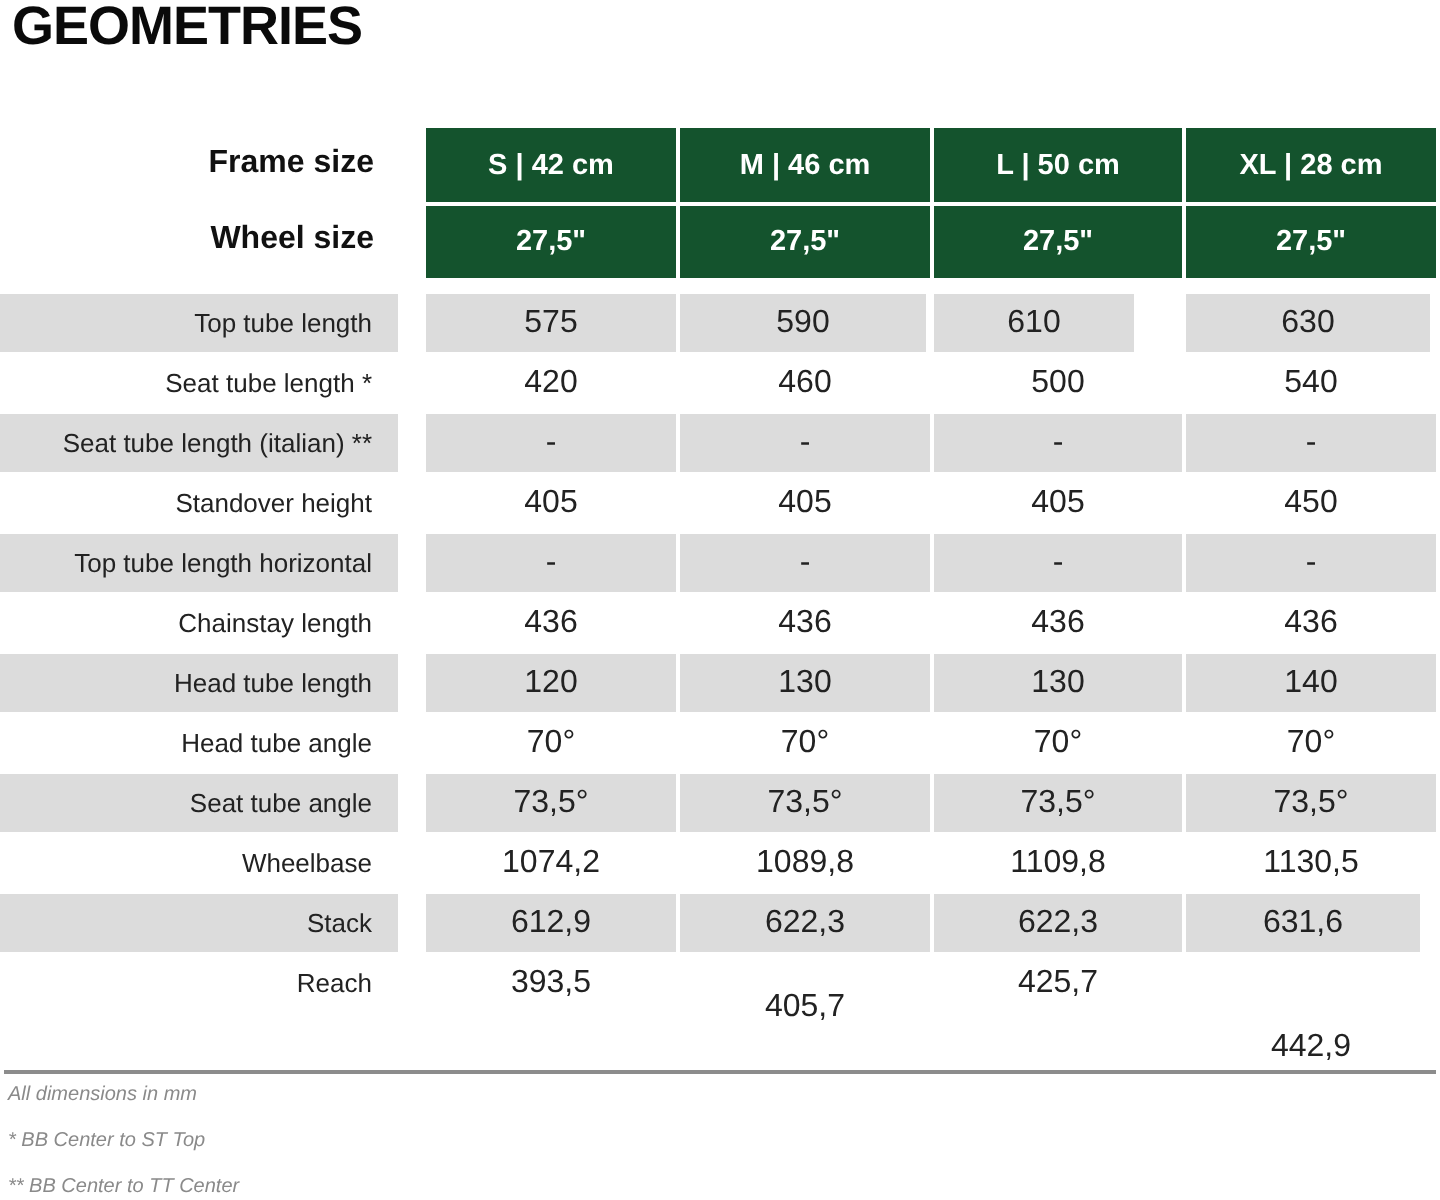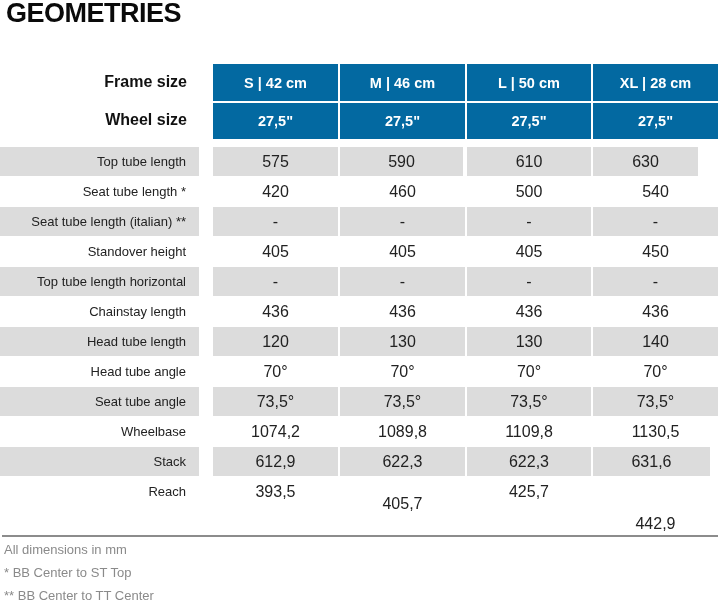--- a/index.html
+++ b/index.html
@@ -18,7 +18,7 @@
       font-size: 16px; font-weight: bold; color: #111;
     }
     .hdr-cell {
-      position: absolute; background: #0369a1; color: #fff;
+      position: absolute; background: #14532d; color: #fff;
       font-weight: bold; font-size: 14.5px;
       display: flex; align-items: center; justify-content: center;
       box-sizing: border-box;

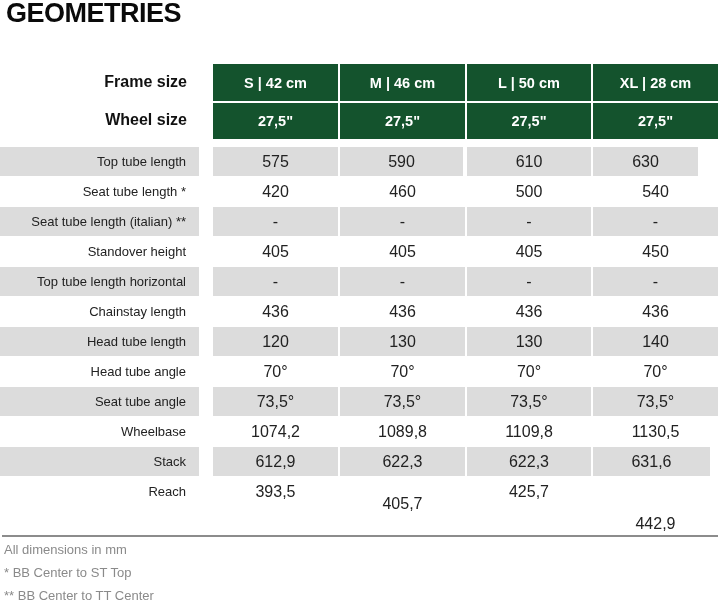--- a/index.html
+++ b/index.html
@@ -66,7 +66,7 @@
     <div class="row-label shaded" style="top: 147px;">Top tube length</div>
     <div class="cell shaded" style="top: 147px; left: 213px; width: 125px;">575</div>
     <div class="cell shaded" style="top: 147px; left: 340px; width: 123px;">590</div>
-    <div class="cell shaded" style="top: 147px; left: 467px; width: 124px;">610</div>
+    <div class="cell shaded" style="top: 147px; left: 467px; width: 100px;">610</div>
     <div class="cell shaded" style="top: 147px; left: 593px; width: 105px;">630</div>
     <div class="row-label" style="top: 177px;">Seat tube length *</div>
     <div class="cell" style="top: 177px; left: 213px; width: 125px;">420</div>

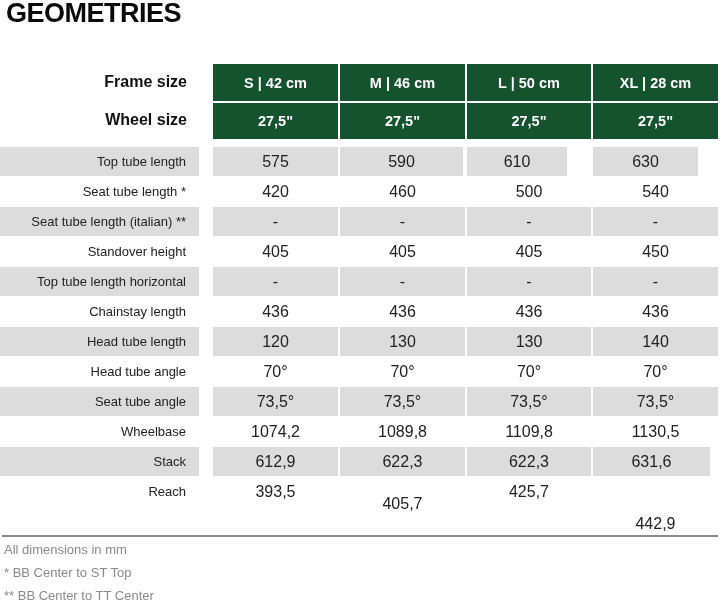--- a/index.html
+++ b/index.html
@@ -67,7 +67,7 @@
     <div class="cell shaded" style="top: 147px; left: 213px; width: 125px;">575</div>
     <div class="cell shaded" style="top: 147px; left: 340px; width: 123px;">590</div>
     <div class="cell shaded" style="top: 147px; left: 467px; width: 100px;">610</div>
-    <div class="cell shaded" style="top: 147px; left: 593px; width: 105px;">630</div>
+    <div class="cell shaded" style="top: 147px; left: 593px; width: 122px;">630</div>
     <div class="row-label" style="top: 177px;">Seat tube length *</div>
     <div class="cell" style="top: 177px; left: 213px; width: 125px;">420</div>
     <div class="cell" style="top: 177px; left: 340px; width: 125px;">460</div>

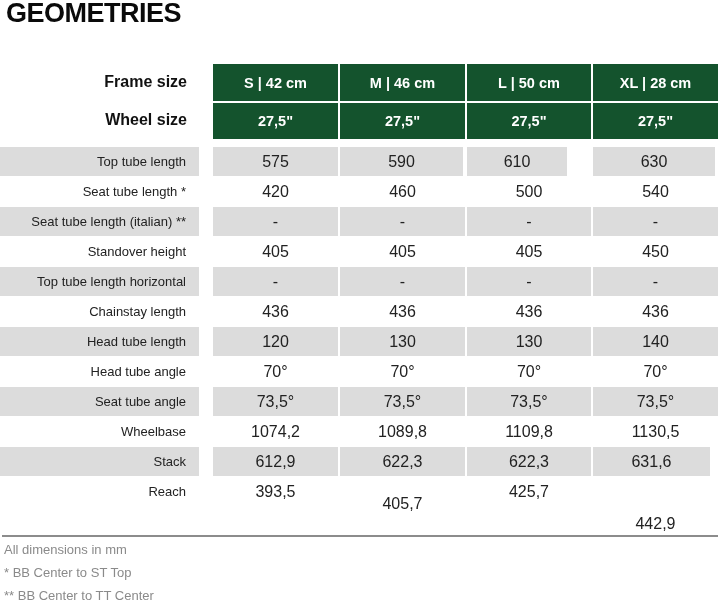--- a/index.html
+++ b/index.html
@@ -40,7 +40,7 @@
       background: #8c8c8c;
     }
     .note {
-      position: absolute; left: 4px; font-size: 13px; 
+      position: absolute; left: 4px; font-size: 10px; font-style: italic;
       color: #8a8a8a;
     }
   </style>

